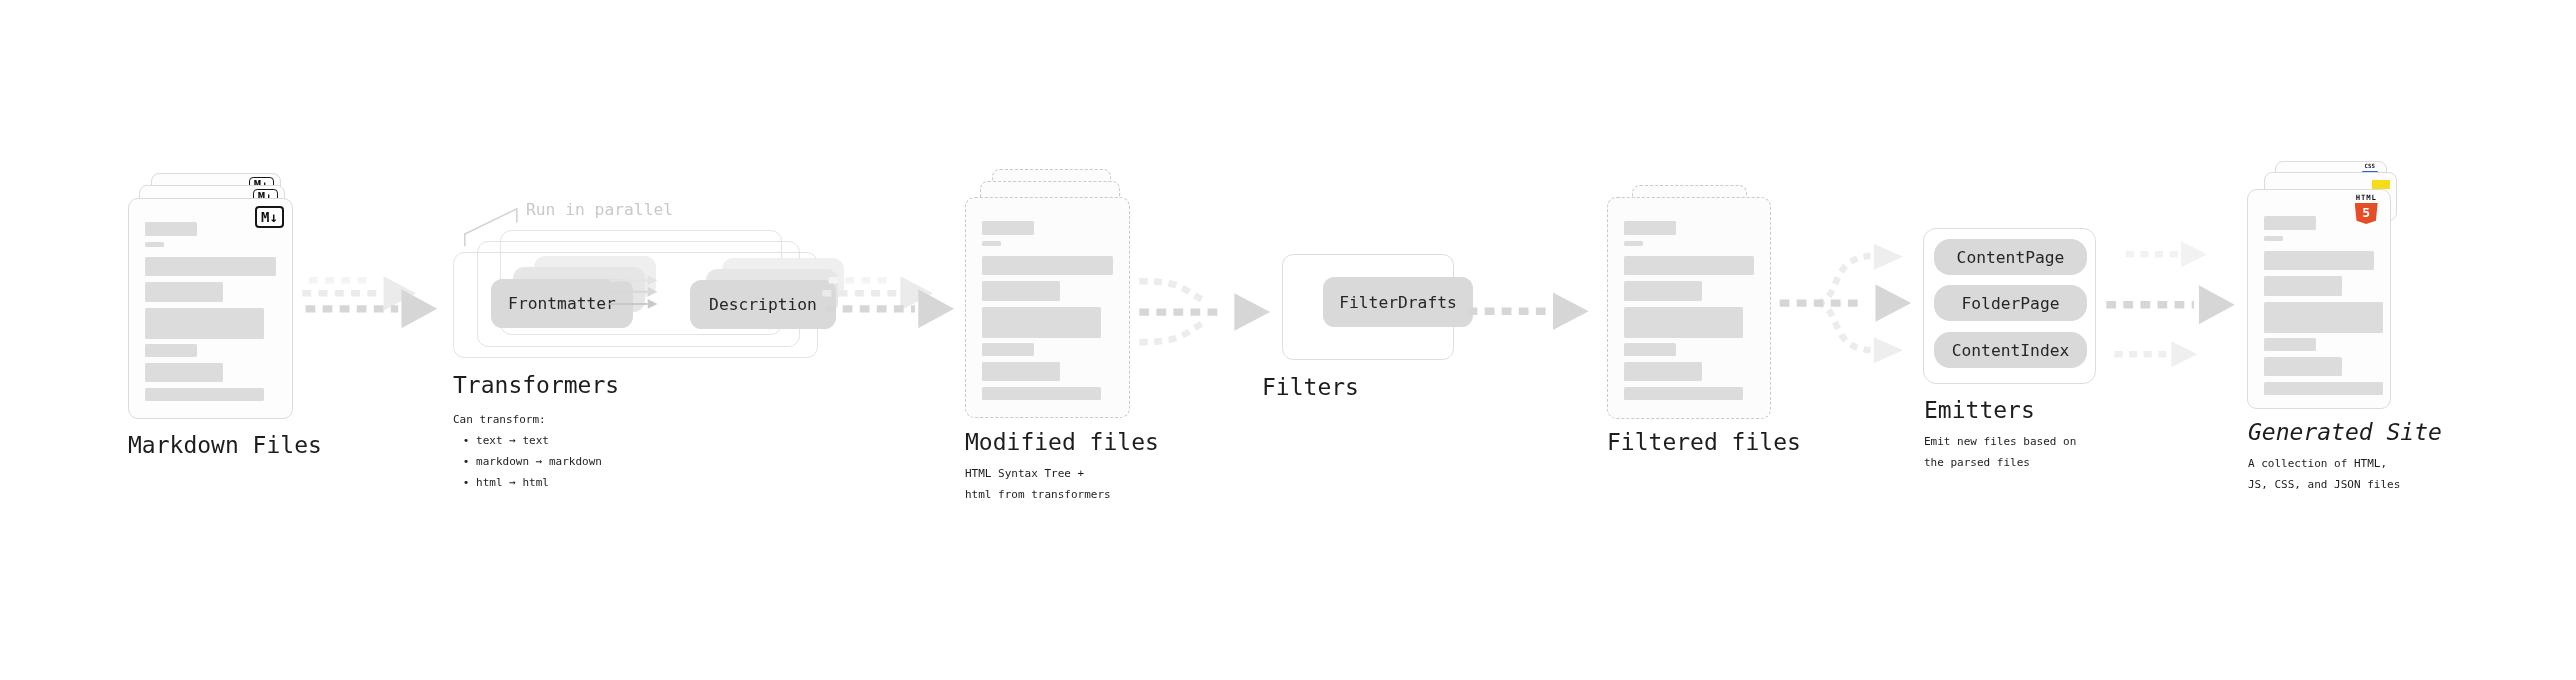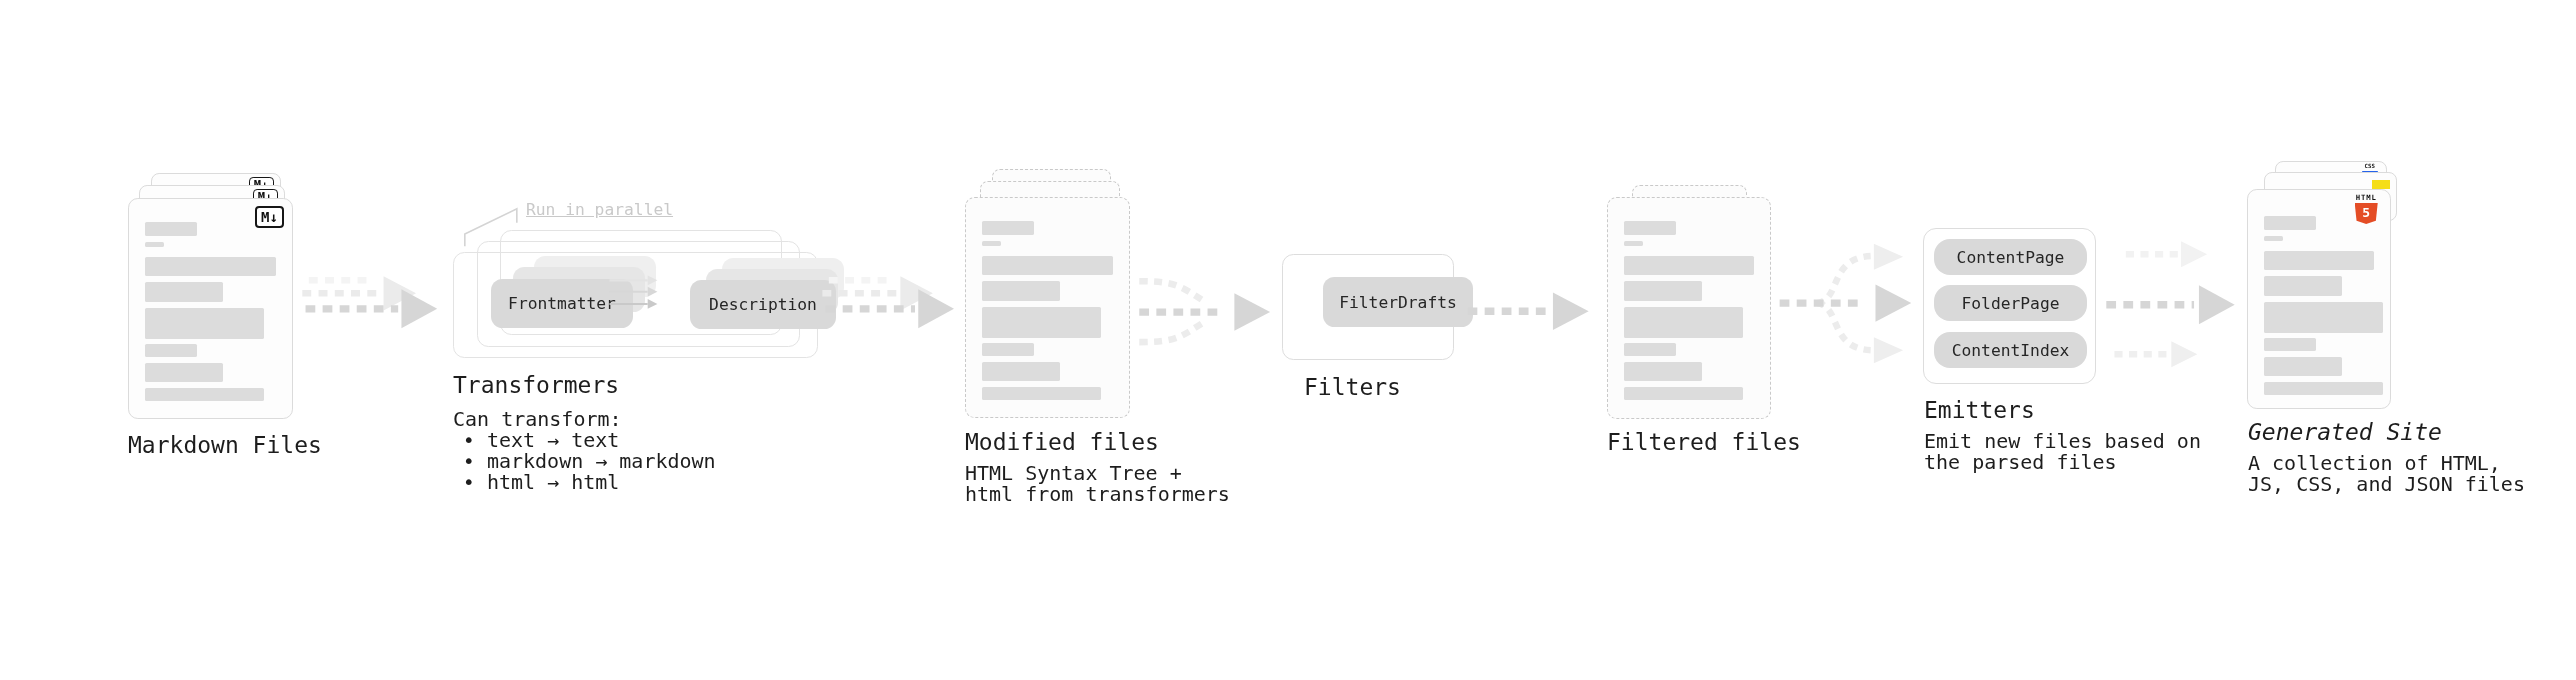--- a/index.html
+++ b/index.html
@@ -142,7 +142,7 @@
   </div>
   <div class="stage-label" style="left:128px;top:432px;">Markdown Files</div>
 
-  <div class="annotation" style="left:526px;top:200px;text-decoration:underline;">Run in parallel</div>
+  <div class="annotation" style="left:526px;top:200px;">Run in parallel</div>
   <div class="tbox" style="left:500px;top:230px;width:282px;height:105px;z-index:1;"></div>
   <div class="tbox" style="left:477px;top:241px;width:323px;height:106px;z-index:1;"></div>
   <div class="tbox" style="left:453px;top:252px;width:365px;height:106px;z-index:1;"></div>

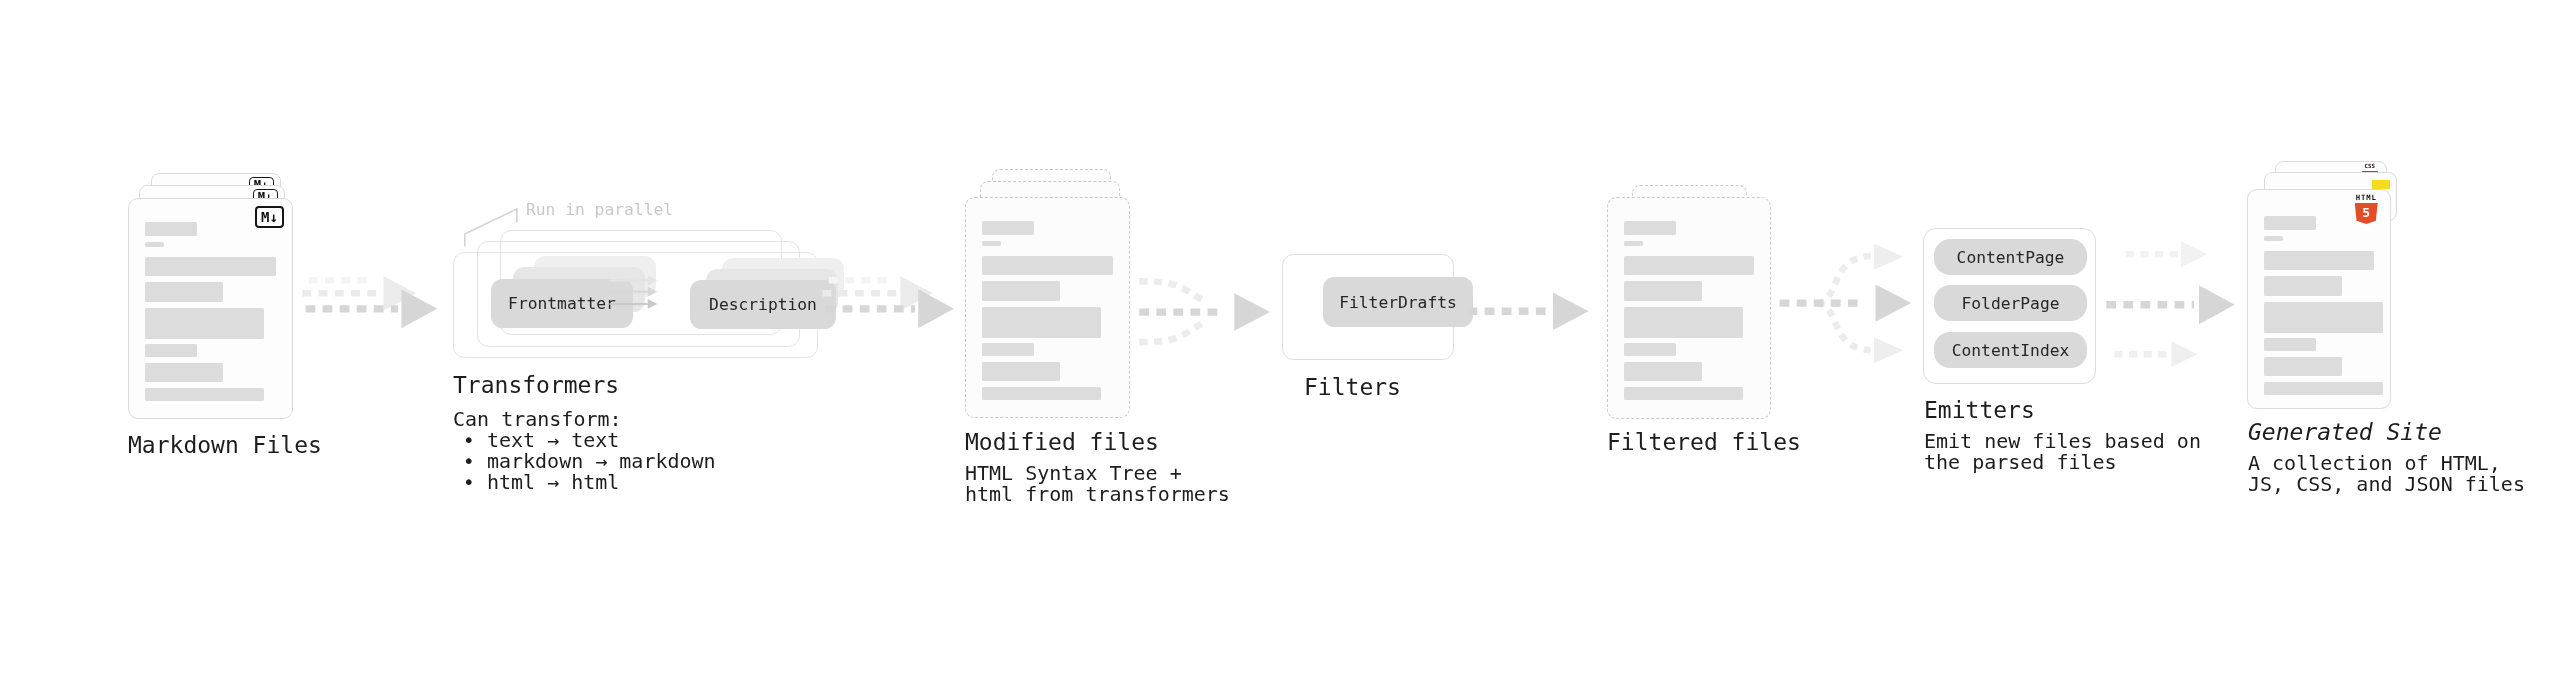--- a/index.html
+++ b/index.html
@@ -182,7 +182,7 @@
 
   <div class="obox" style="left:1282px;top:254px;width:172px;height:106px;"></div>
   <div class="tpill l1" style="left:1294px;top:277px;width:150px;height:50px;z-index:2;">FilterDrafts</div>
-  <div class="stage-label" style="left:1304px;top:374px;text-align:center;">Filters</div>
+  <div class="stage-label" style="left:1262px;top:374px;text-align:center;">Filters</div>
 
   <div class="file small dashed" style="left:1632px;top:185px;width:115px;height:28px;z-index:1;"></div>
   <div class="file dashed" style="left:1607px;top:197px;width:164px;height:222px;z-index:2;">

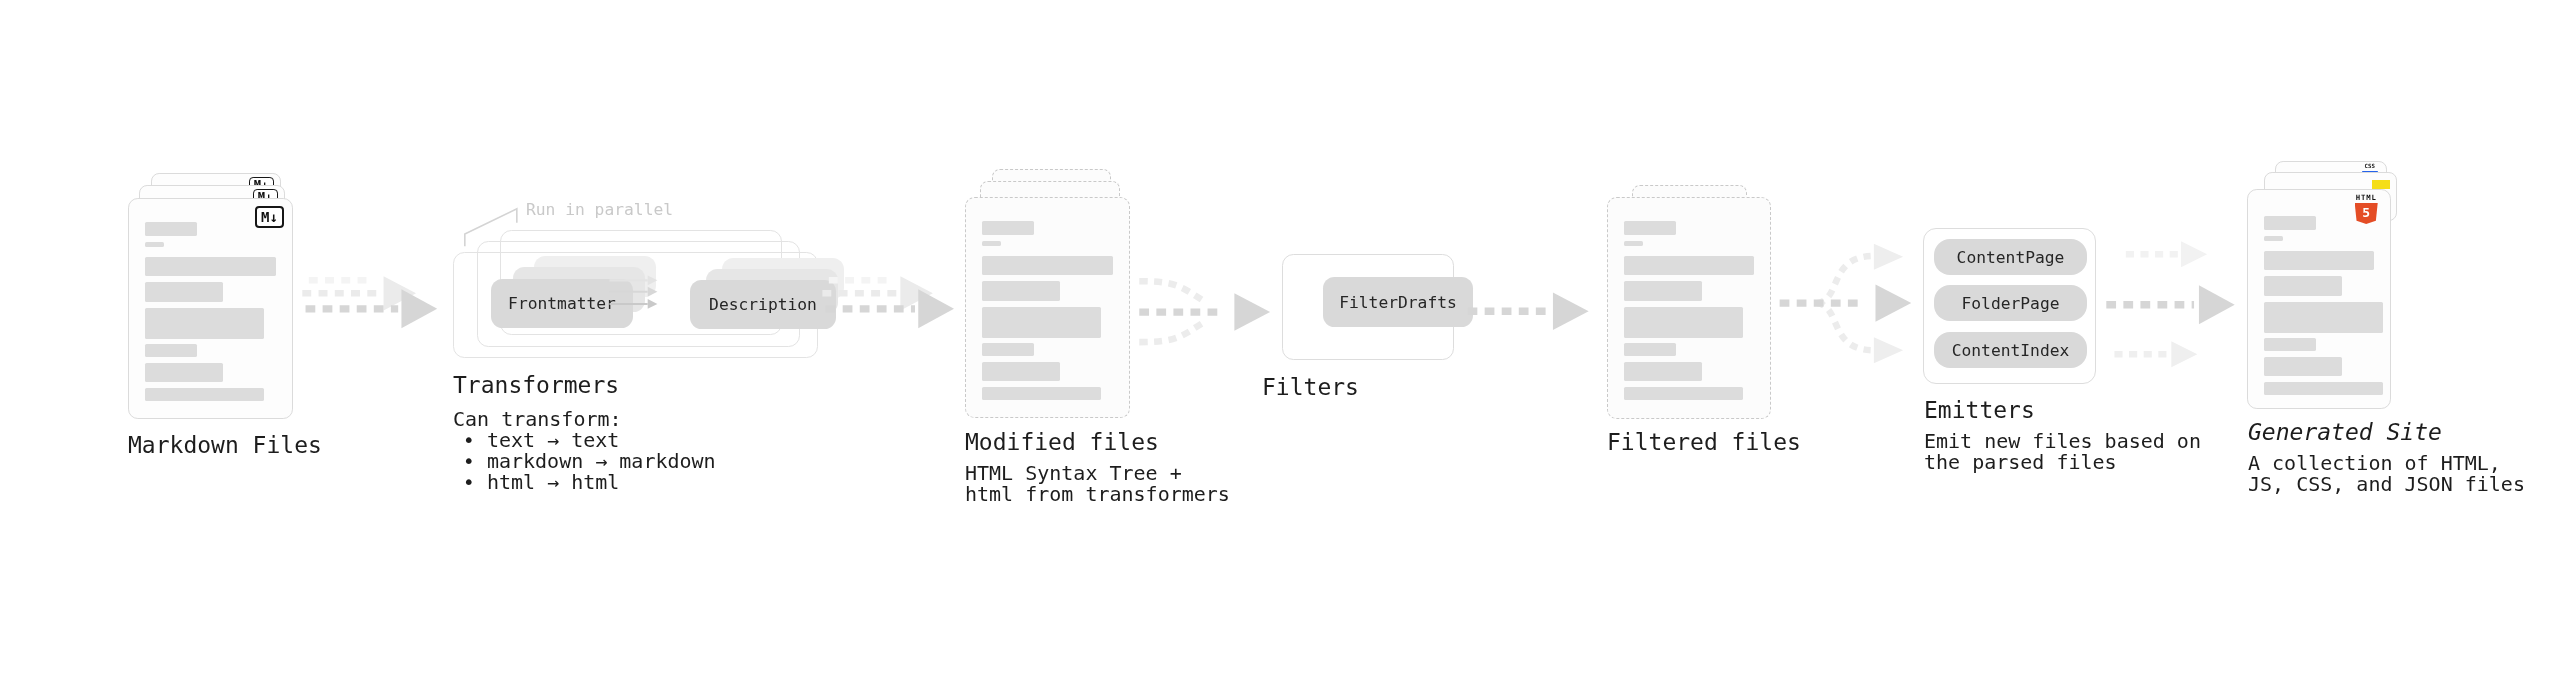--- a/index.html
+++ b/index.html
@@ -51,7 +51,7 @@
 
   
   .stage-label{position:absolute;font-size:23px;color:#1d1d1d;white-space:nowrap;}
-  .stage-desc{position:absolute;font-size:20px;line-height:21px;color:#1d1d1d;white-space:nowrap;}
+  .stage-desc{position:absolute;font-size:11px;line-height:21px;color:#1d1d1d;white-space:nowrap;}
   .stage-desc .bullet{padding-left:9.8px;}
   .annotation{position:absolute;font-size:16.3px;line-height:19.5px;color:#c9c9c9;white-space:nowrap;}
 </style>

